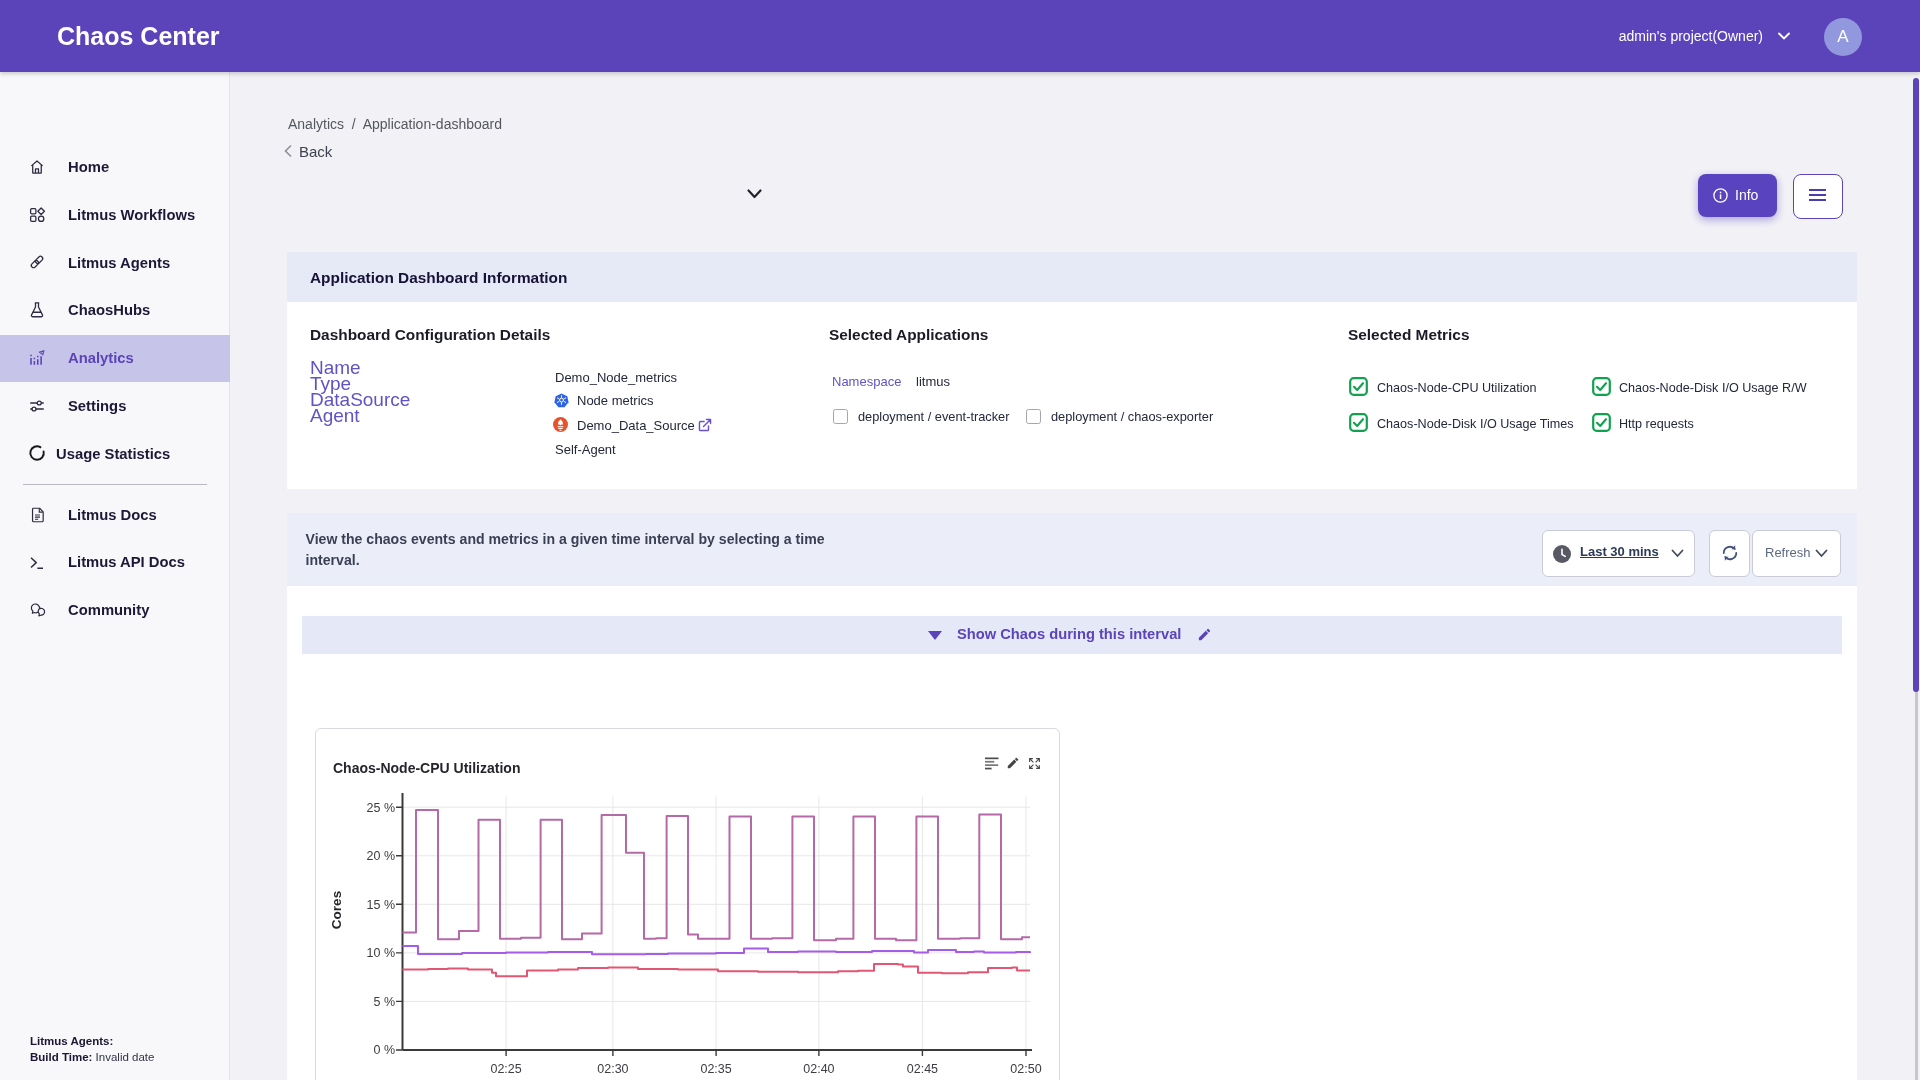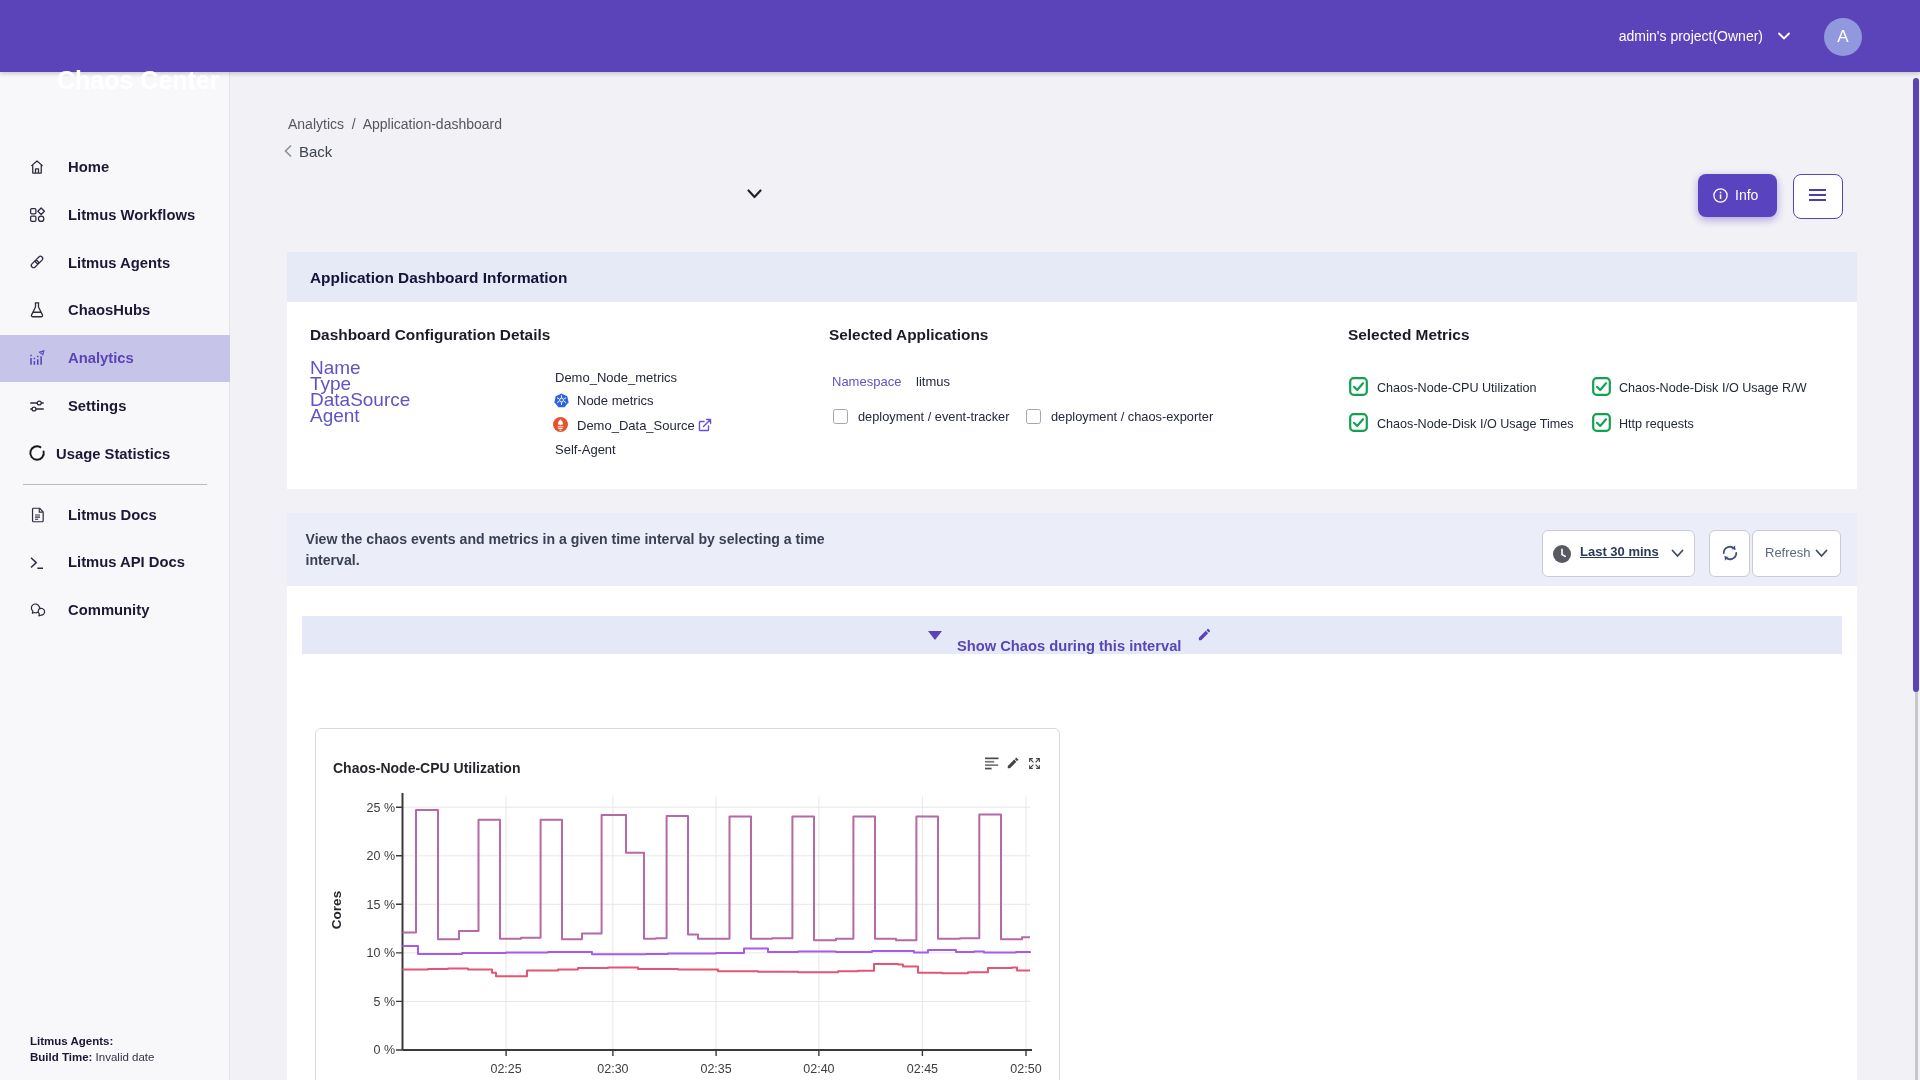--- a/index.html
+++ b/index.html
@@ -11,7 +11,7 @@
 <body>
 
 <div class="abs" style="left:0;top:0;width:1920px;height:72px;background:#5b44ba;box-shadow:0 2px 4px rgba(0,0,0,.18);z-index:50;">
-  <div class="abs" style="left:57px;top:22px;font-size:25px;font-weight:700;color:#ffffff;margin-top:44px;">Chaos Center</div>
+  <div class="abs" style="left:57px;top:22px;font-size:25px;font-weight:700;color:#ffffff;">Chaos Center</div>
   <div class="abs" style="right:157px;top:28px;font-size:14px;color:#ffffff;">admin's project(Owner)</div>
   <svg class="abs" style="left:1777px;top:31px;" width="14" height="10" viewBox="0 0 14 10">
       <path d="M2 2.5 L7 7.5 L12 2.5" stroke="#ffffff" stroke-width="1.8" fill="none" stroke-linecap="round"></path>

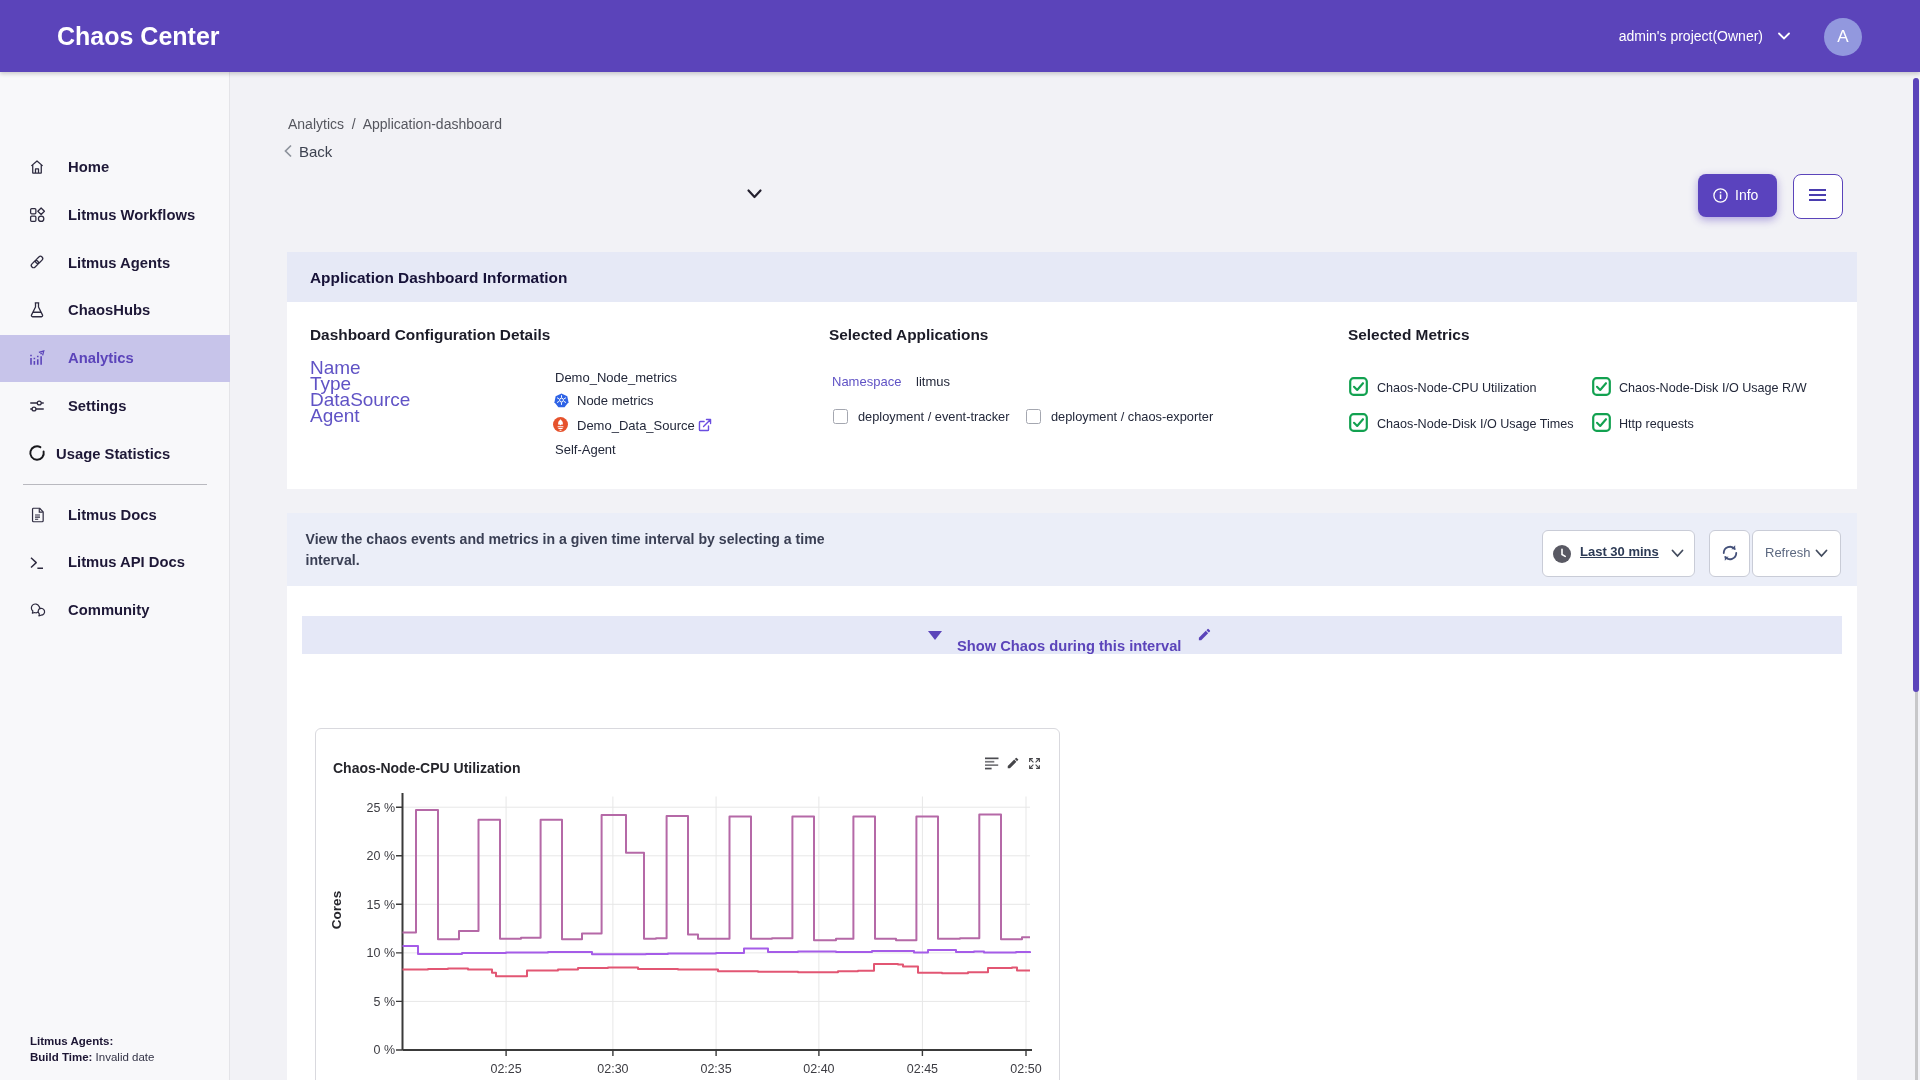--- a/index.html
+++ b/index.html
@@ -208,7 +208,7 @@
       <svg class="abs" style="left:626px;top:15px;" width="14" height="9" viewBox="0 0 14 9">
           <path d="M0 0 h14 L7 9 Z" fill="#5b44ba"></path>
         </svg>
-      <div class="abs" style="left:655px;top:10px;font-size:14.7px;font-weight:700;color:#5b44ba;margin-top:12px;">Show Chaos during this interval</div>
+      <div class="abs" style="left:655px;top:10px;font-size:14.7px;font-weight:700;color:#5b44ba;">Show Chaos during this interval</div>
       <svg class="abs" style="left:895px;top:11px;" width="15" height="15" viewBox="0 0 24 24">
           <path d="M3 17.25 V21 h3.75 L17.81 9.94 l-3.75 -3.75 Z M20.71 7.04 a1 1 0 0 0 0 -1.41 L18.37 3.29 a1 1 0 0 0 -1.41 0 l-1.83 1.83 3.75 3.75 Z" fill="#5b44ba"></path>
         </svg>

